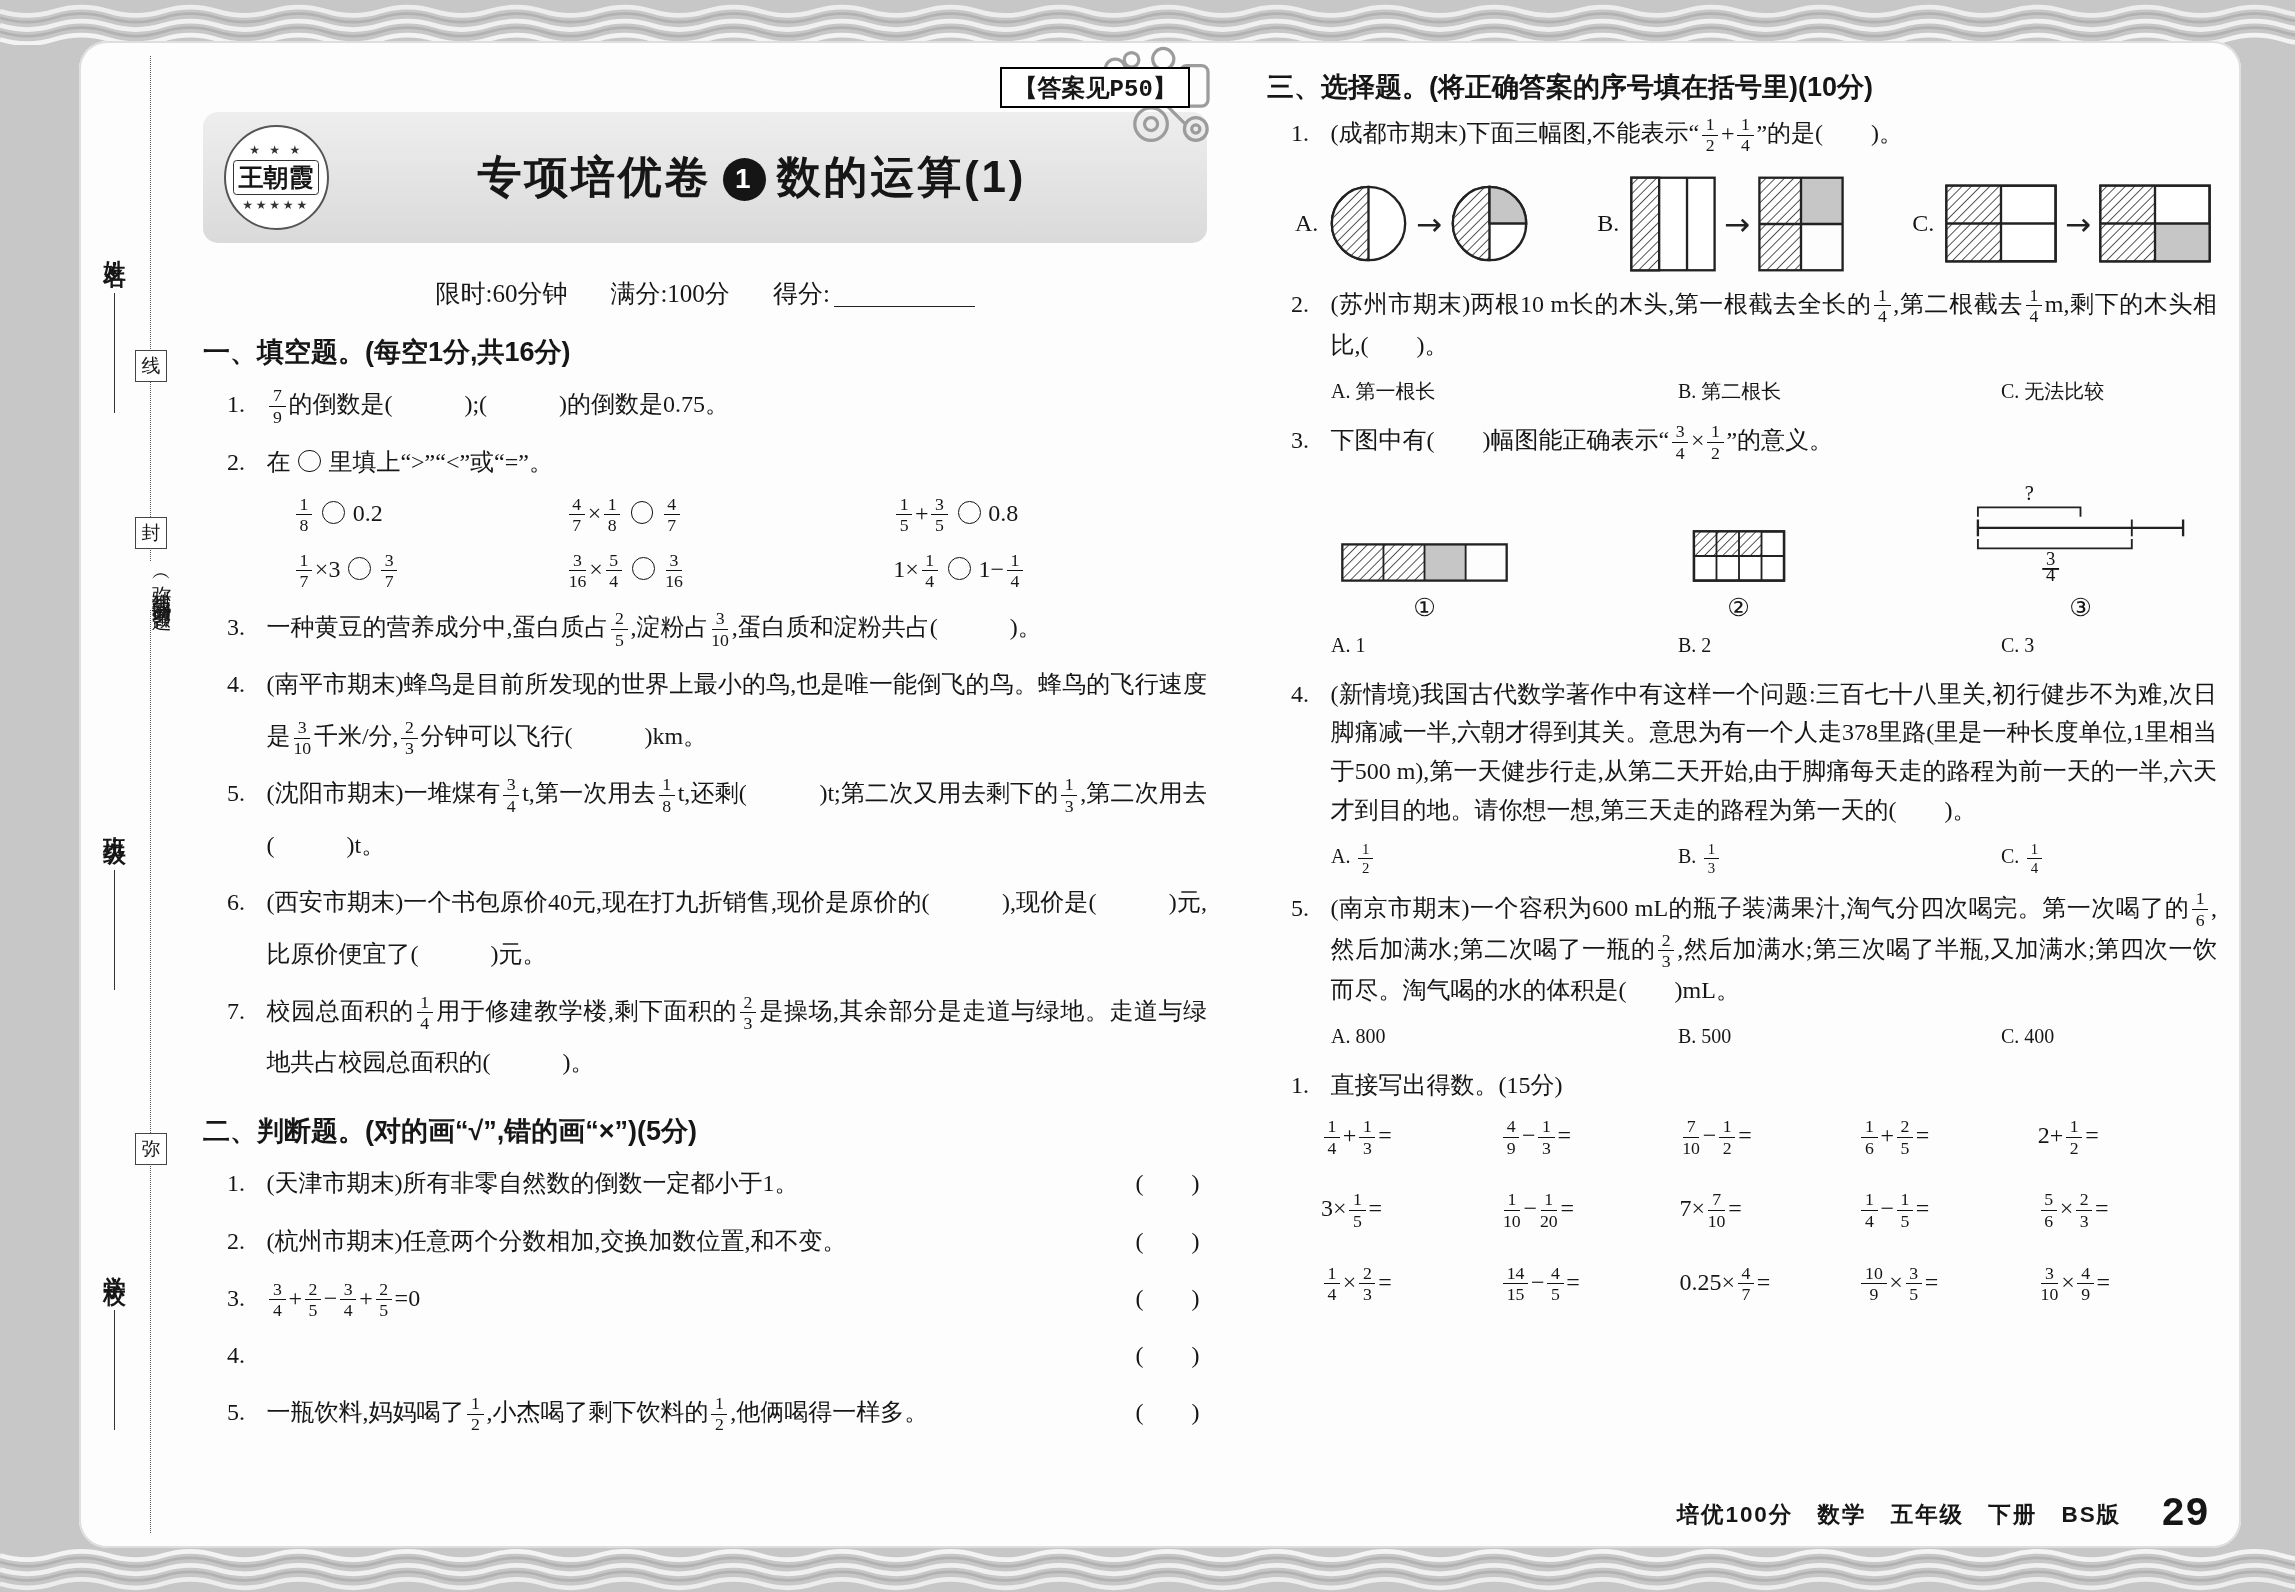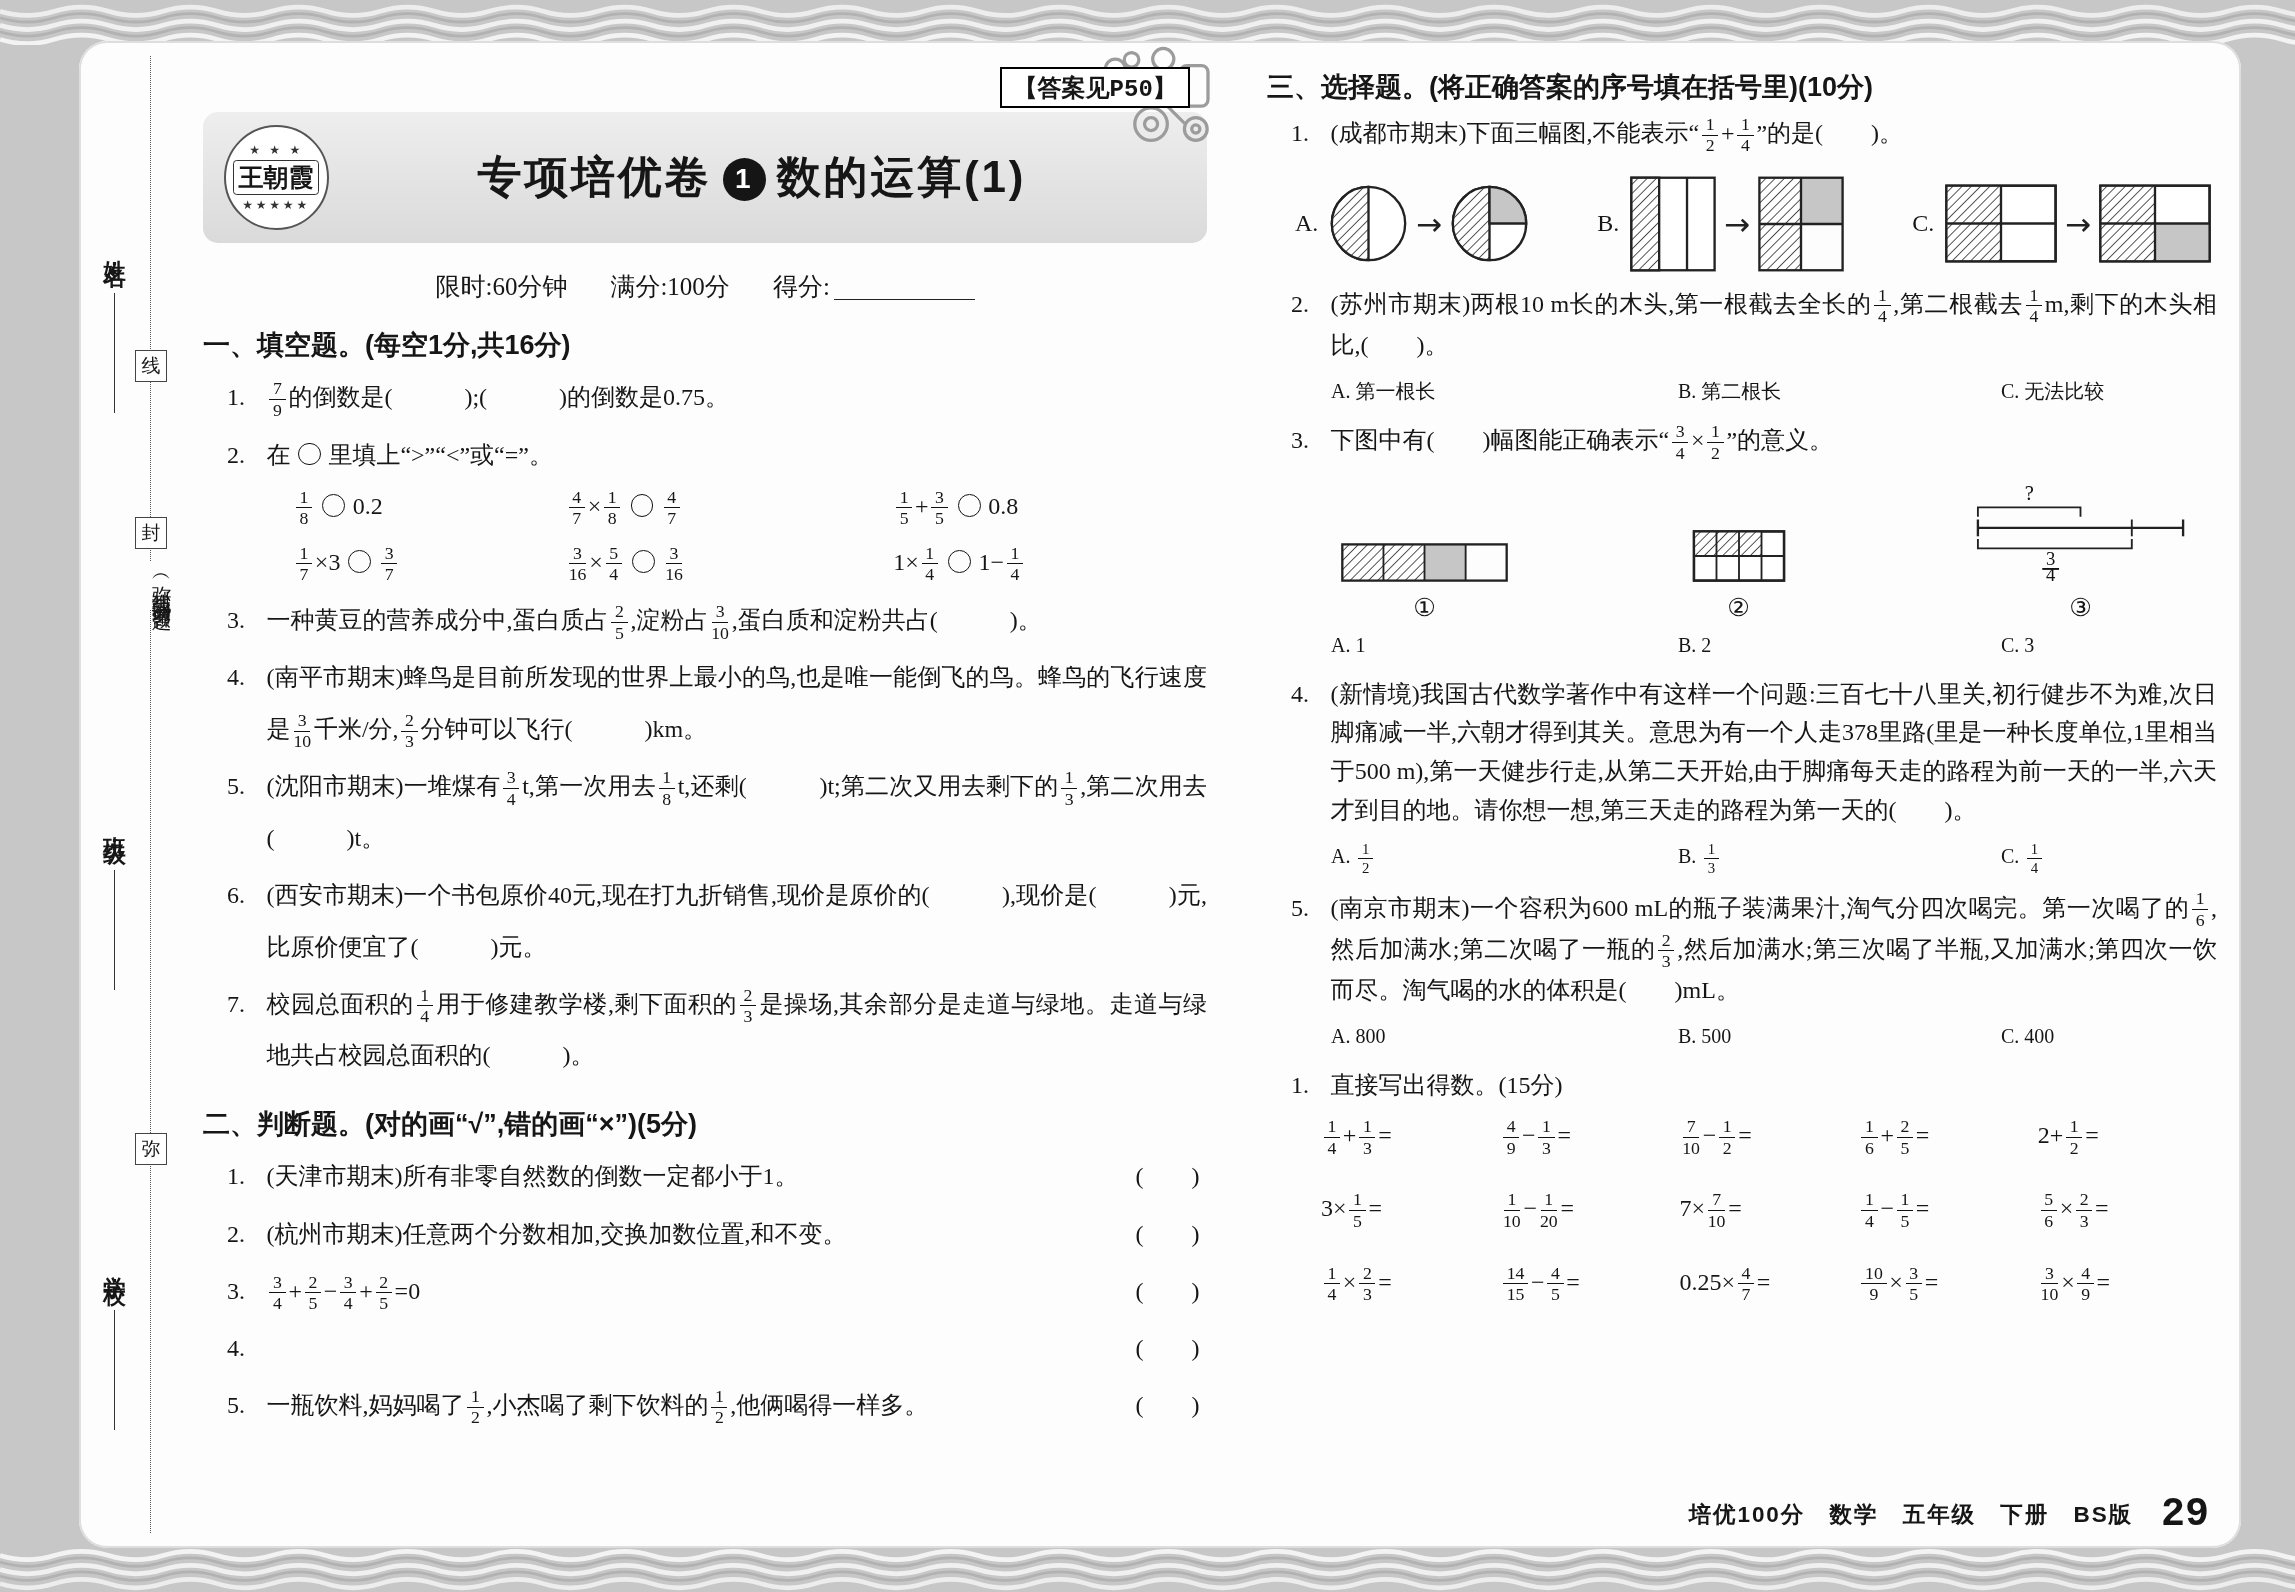--- a/index.html
+++ b/index.html
@@ -37,7 +37,7 @@
   .banner-title{flex:1;text-align:center;font-family:"Liberation Sans","DejaVu Sans",sans-serif;font-weight:bold;font-size:44px;letter-spacing:2.8px;padding-right:32px}
   .numball{display:inline-flex;width:43px;height:43px;border-radius:50%;background:#151515;color:#fff;font-size:28px;align-items:center;justify-content:center;vertical-align:3.7px;margin:0 11.2px}
   .mascot{position:absolute;top:-32px;right:-17px;z-index:2}
-  .limits{display:flex;justify-content:center;gap:43px;font-size:25px;margin-top:27px}
+  .limits{display:flex;justify-content:center;gap:43px;font-size:25px;margin-top:34px}
   .score-blank{display:inline-block;width:141px;border-bottom:1.9px solid #222;height:1em;vertical-align:-4.7px;margin-left:3.7px}
 
   

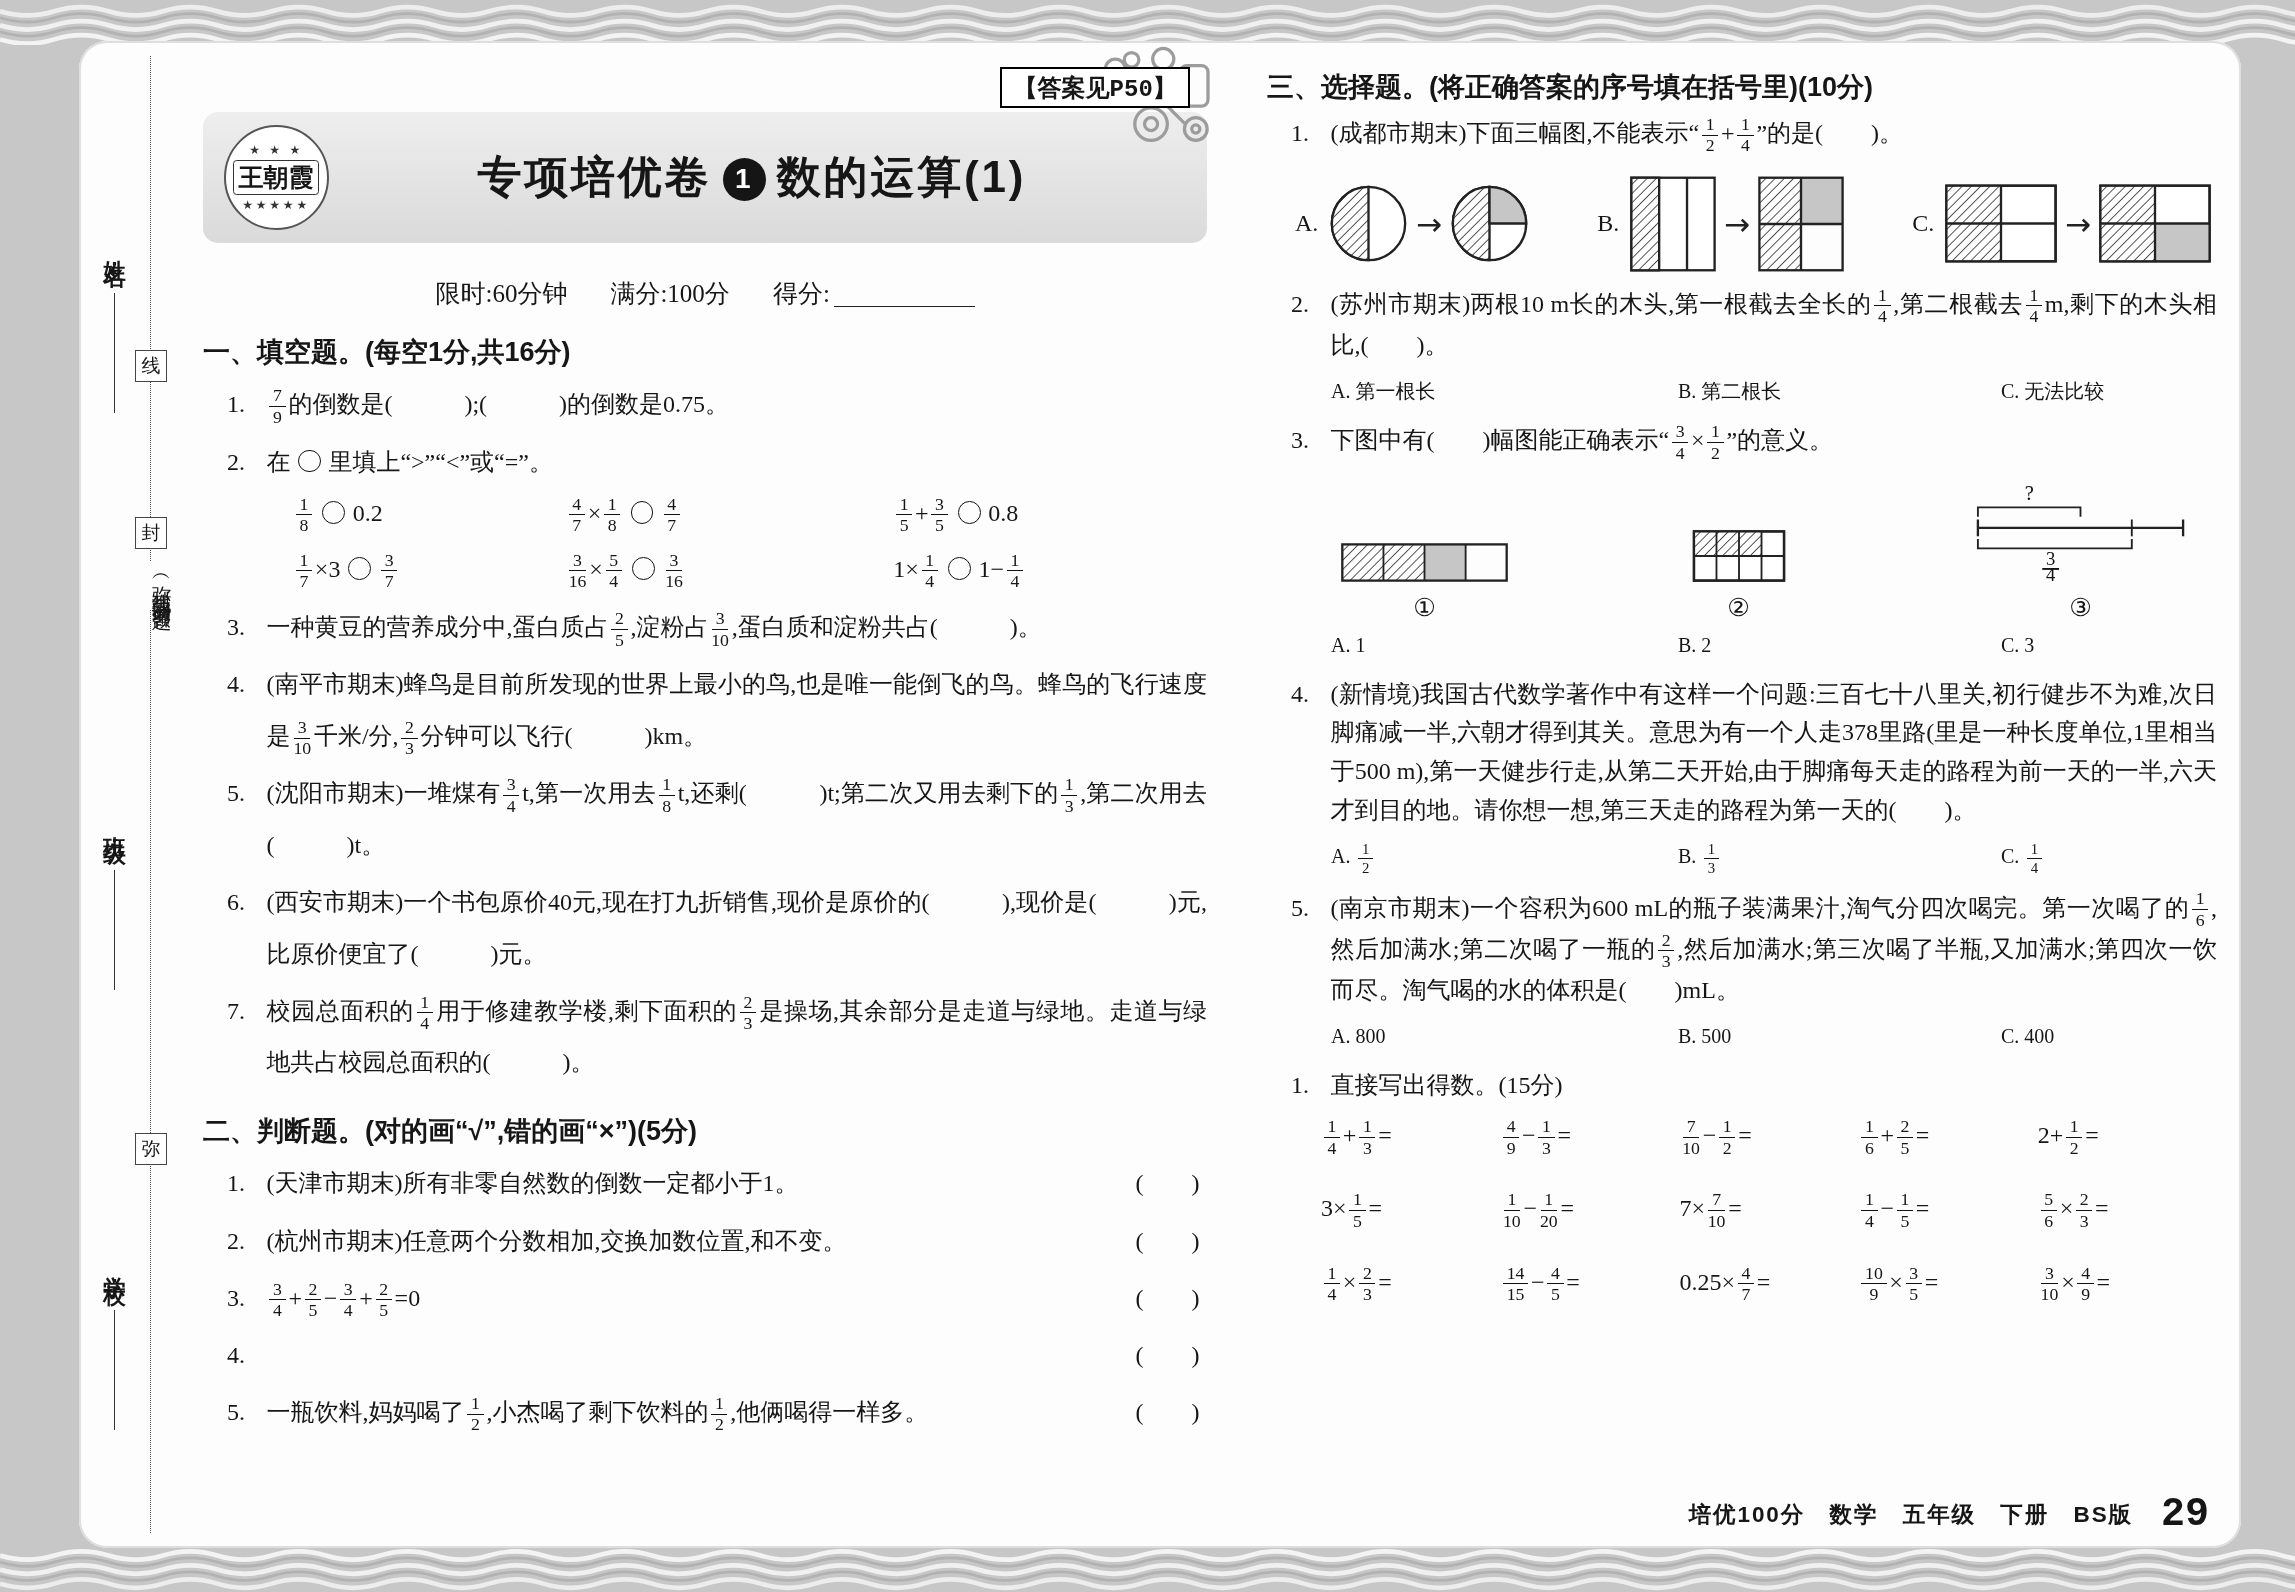--- a/index.html
+++ b/index.html
@@ -65,7 +65,7 @@
   .calc-grid{display:grid;grid-template-columns:repeat(5,1fr);row-gap:34px;padding-left:54px;margin-top:13px;font-size:24px;align-items:center}
 
   
-  .paper-footer{position:absolute;right:32px;bottom:11.2px;display:flex;align-items:center;gap:28px}
+  .paper-footer{position:absolute;right:32px;bottom:11.2px;display:flex;align-items:center;gap:40px}
   .ftext{font-family:"Liberation Sans","DejaVu Sans",sans-serif;font-weight:bold;font-size:22.5px;letter-spacing:1.9px}
   .pagenum{font-family:Liberation Mono, monospace;font-weight:bold;font-size:40px}
 

